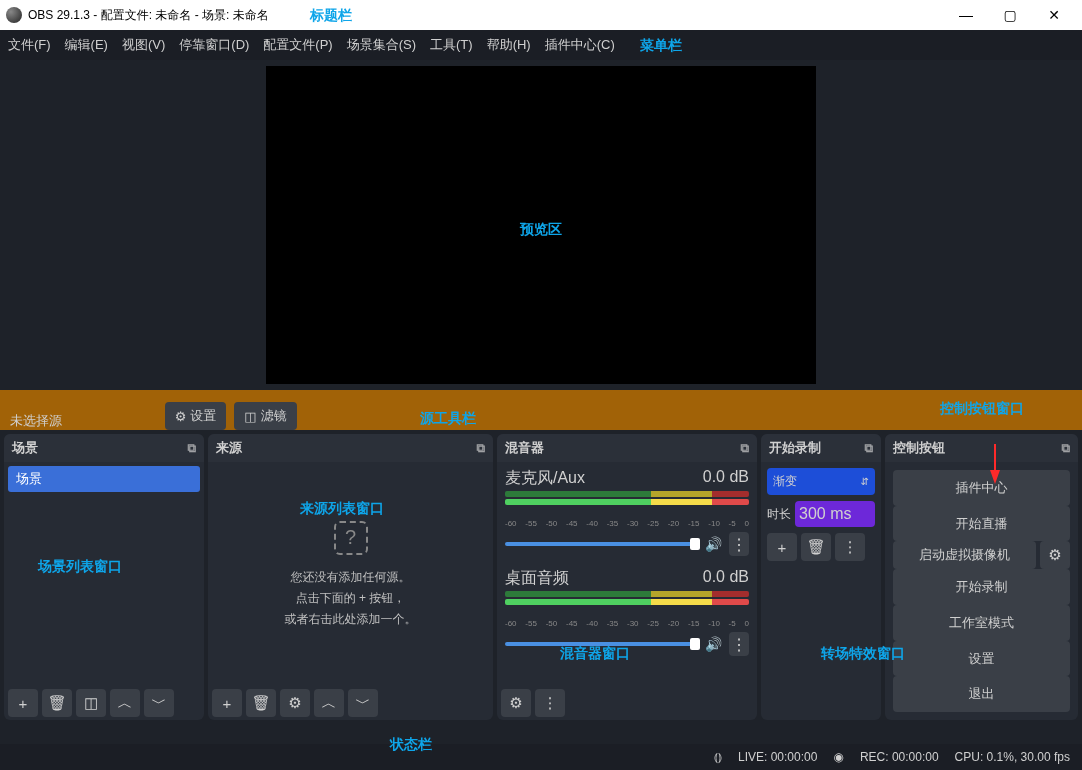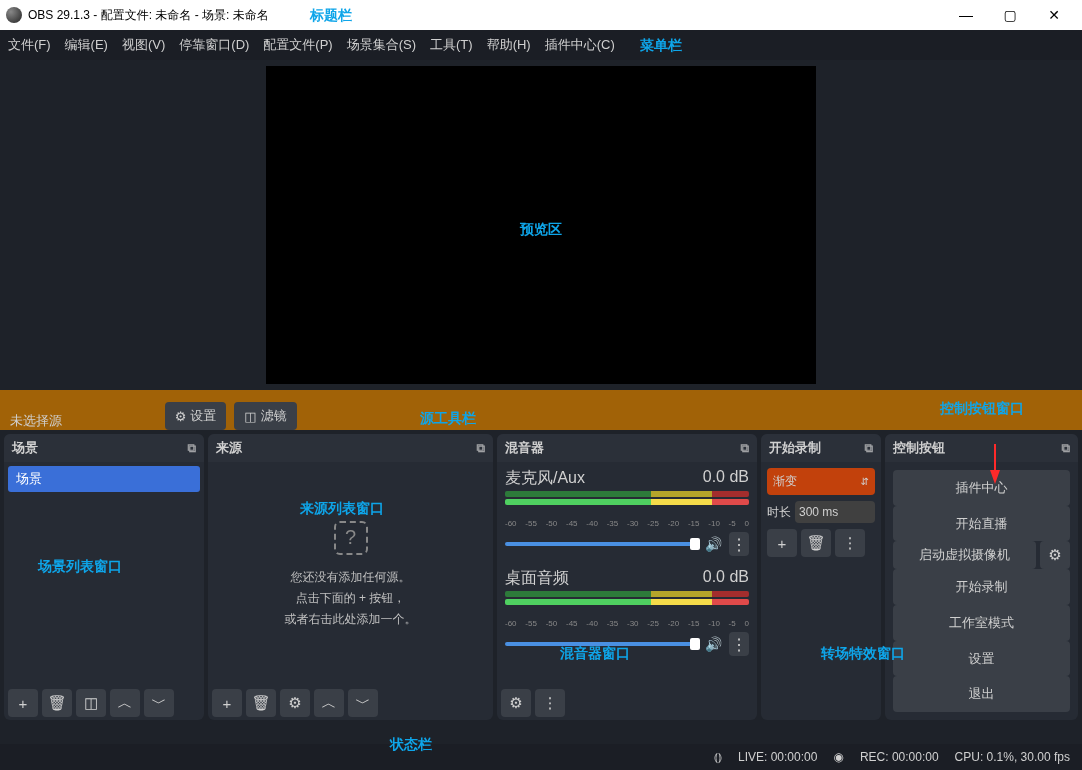--- a/index.html
+++ b/index.html
@@ -42,7 +42,7 @@
 .spk { font-size: 14px; }
 .dots { width: 20px; height: 24px; background: #3a3f47; border-radius: 4px; display: flex; align-items: center; justify-content: center; }
 .trans .panel-body { gap: 6px; padding: 6px; }
-.select { background: #c2410c; border: none; color: #d0d0d0; padding: 5px 6px; border-radius: 4px; font-size: 12px; display: flex; justify-content: space-between; align-items: center; }
+.select { background: #1d4ed8; border: none; color: #d0d0d0; padding: 5px 6px; border-radius: 4px; font-size: 12px; display: flex; justify-content: space-between; align-items: center; }
 .dur-row { display: flex; align-items: center; gap: 4px; font-size: 12px; }
 .dur-row input { flex: 1; background: #404040; border: none; color: #d0d0d0; padding: 4px; border-radius: 4px; font-size: 12px; width: 50px; }
 .trans-btns { display: flex; gap: 4px; }

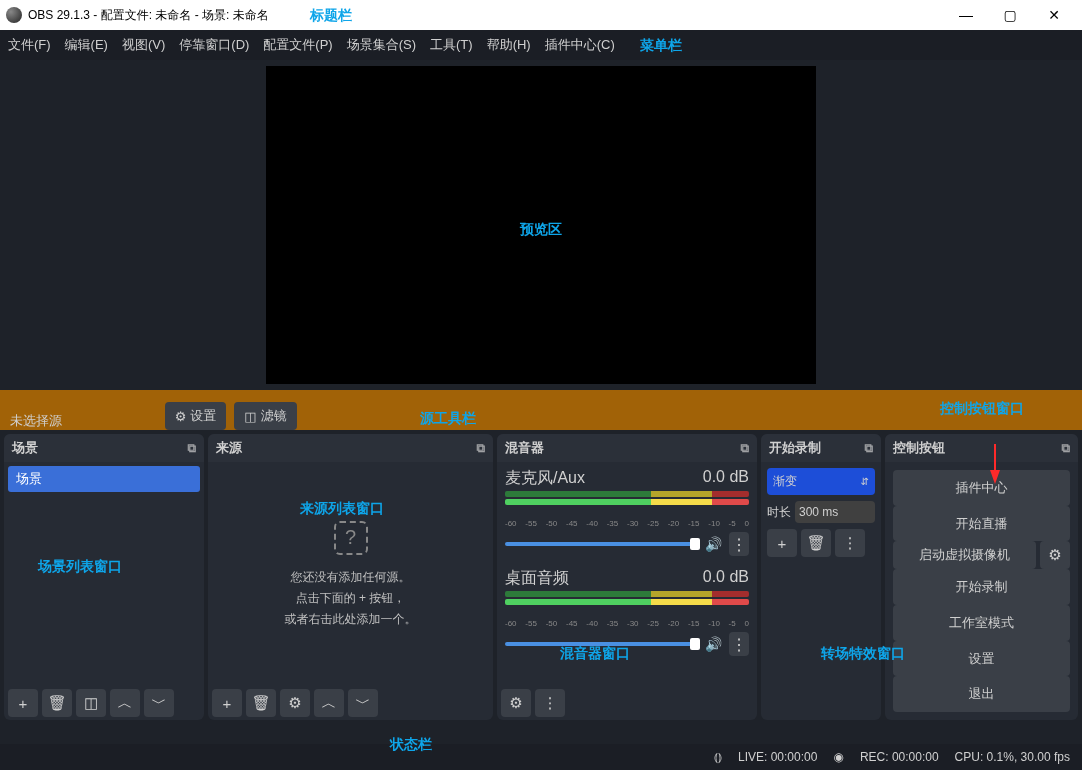--- a/index.html
+++ b/index.html
@@ -44,7 +44,7 @@
 .trans .panel-body { gap: 6px; padding: 6px; }
 .select { background: #1d4ed8; border: none; color: #d0d0d0; padding: 5px 6px; border-radius: 4px; font-size: 12px; display: flex; justify-content: space-between; align-items: center; }
 .dur-row { display: flex; align-items: center; gap: 4px; font-size: 12px; }
-.dur-row input { flex: 1; background: #404040; border: none; color: #d0d0d0; padding: 4px; border-radius: 4px; font-size: 12px; width: 50px; }
+.dur-row input { flex: 1; background: #6d28d9; border: none; color: #d0d0d0; padding: 4px; border-radius: 4px; font-size: 16px; width: 50px; }
 .trans-btns { display: flex; gap: 4px; }
 .ctrl .panel-body { padding: 8px; }
 .ctrl-row { display: flex; gap: 4px; }

